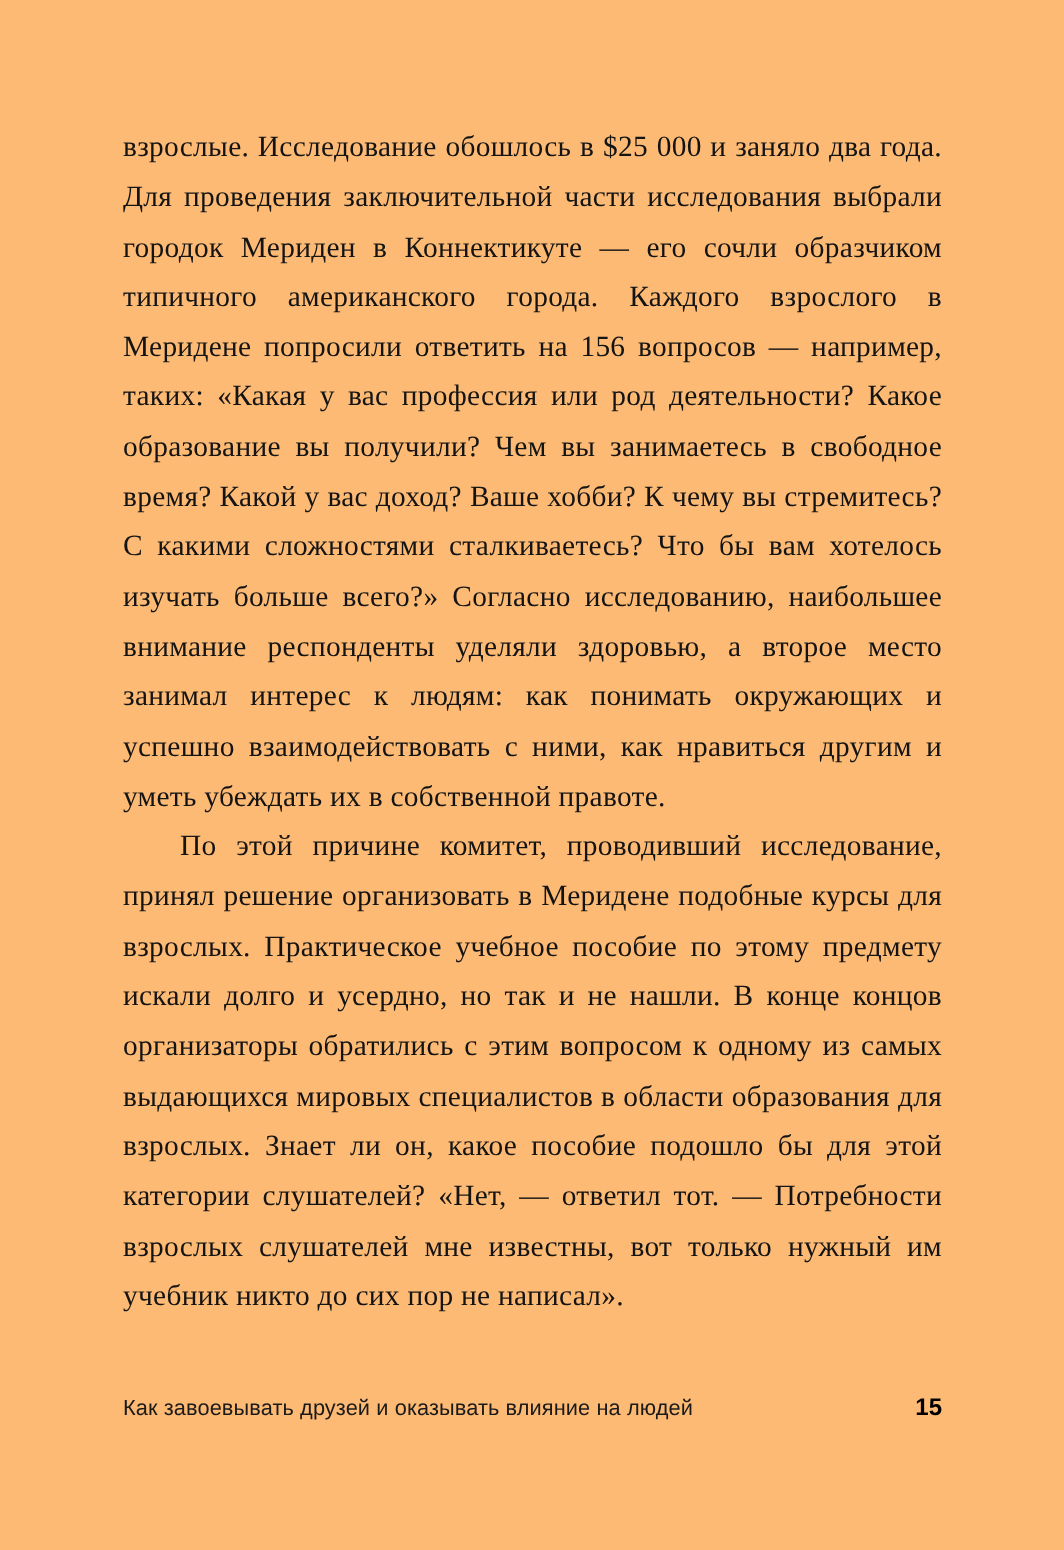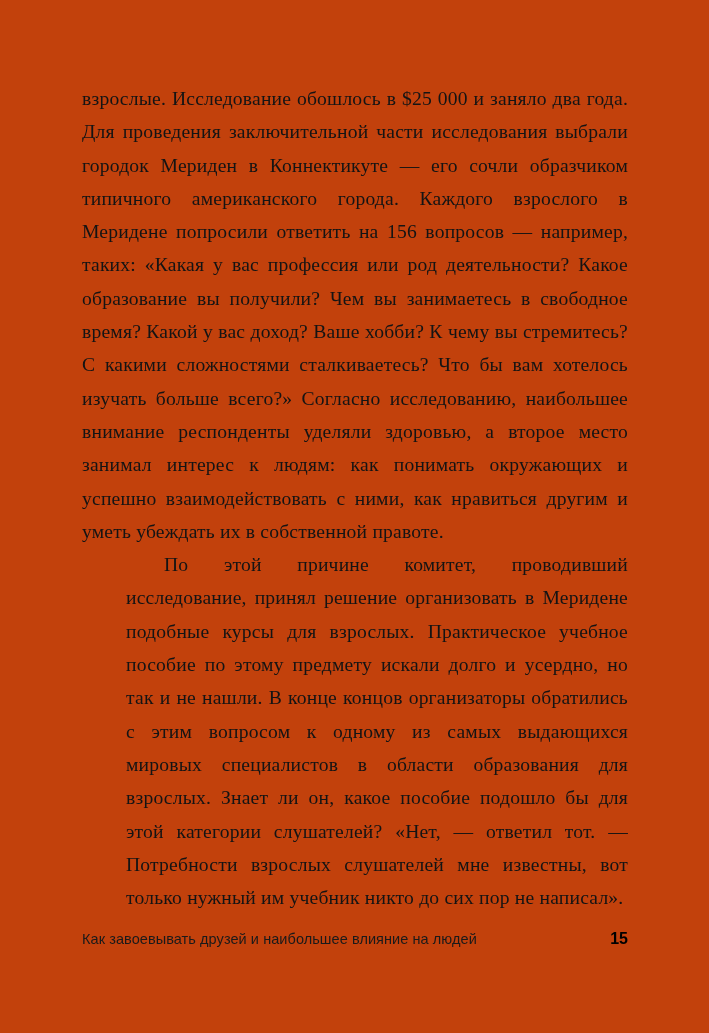--- a/index.html
+++ b/index.html
@@ -21,7 +21,7 @@
     top: 0;
     width: 709px;
     height: 1033px;
-    background: #c2410c;
+    background: #fdba74;
   }
   .content {
     position: absolute;

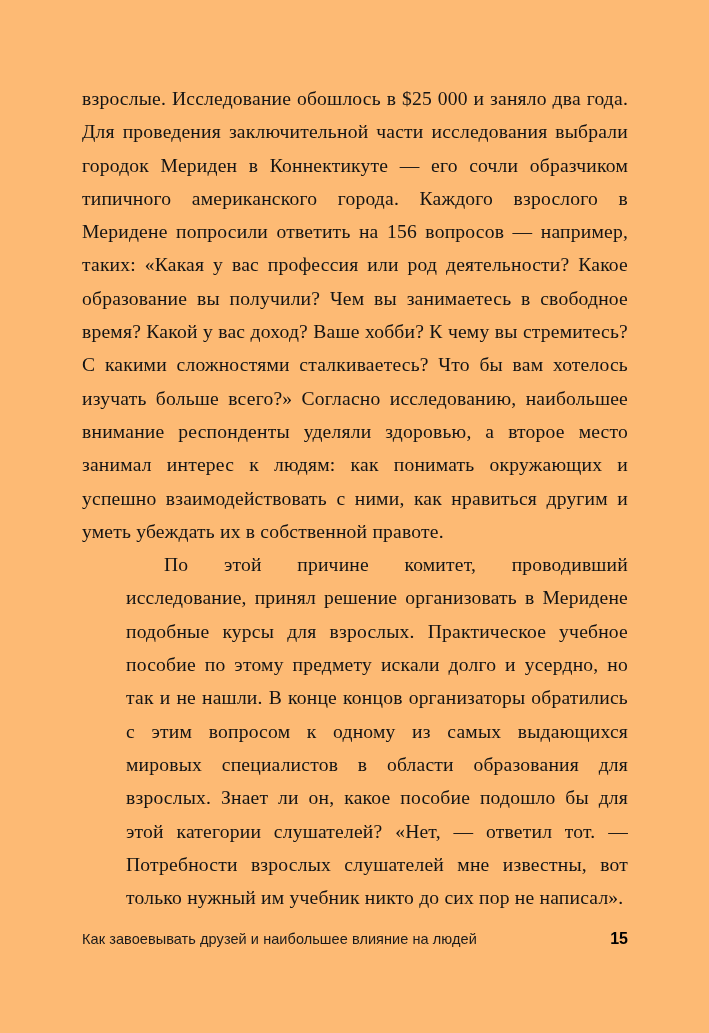--- a/index.html
+++ b/index.html
@@ -41,7 +41,6 @@
   }
   .para.indent {
     text-indent: 38px;
-    margin-left: 44px;
   }
   .footer {
     position: absolute;

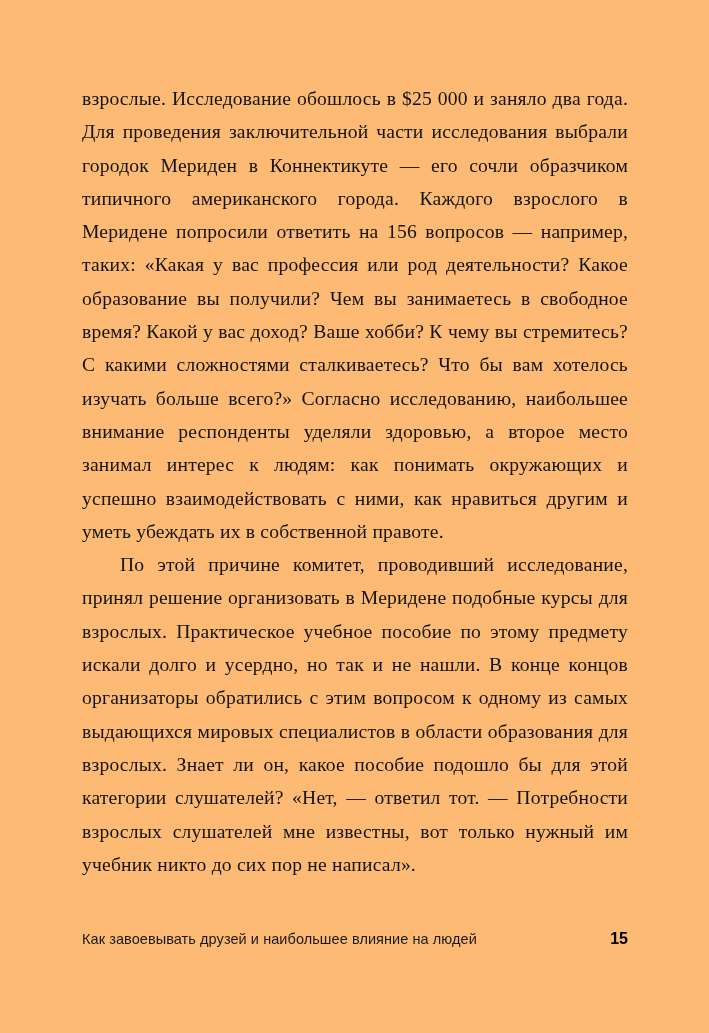--- a/index.html
+++ b/index.html
@@ -75,7 +75,7 @@
   </div>
 
   <div class="footer">
-    <span class="footer-title">Как завоевывать друзей и наибольшее влияние на людей</span>
+    <span class="footer-title">Как завоевывать друзей и оказывать влияние на людей</span>
     <span class="footer-page">15</span>
   </div>
 

